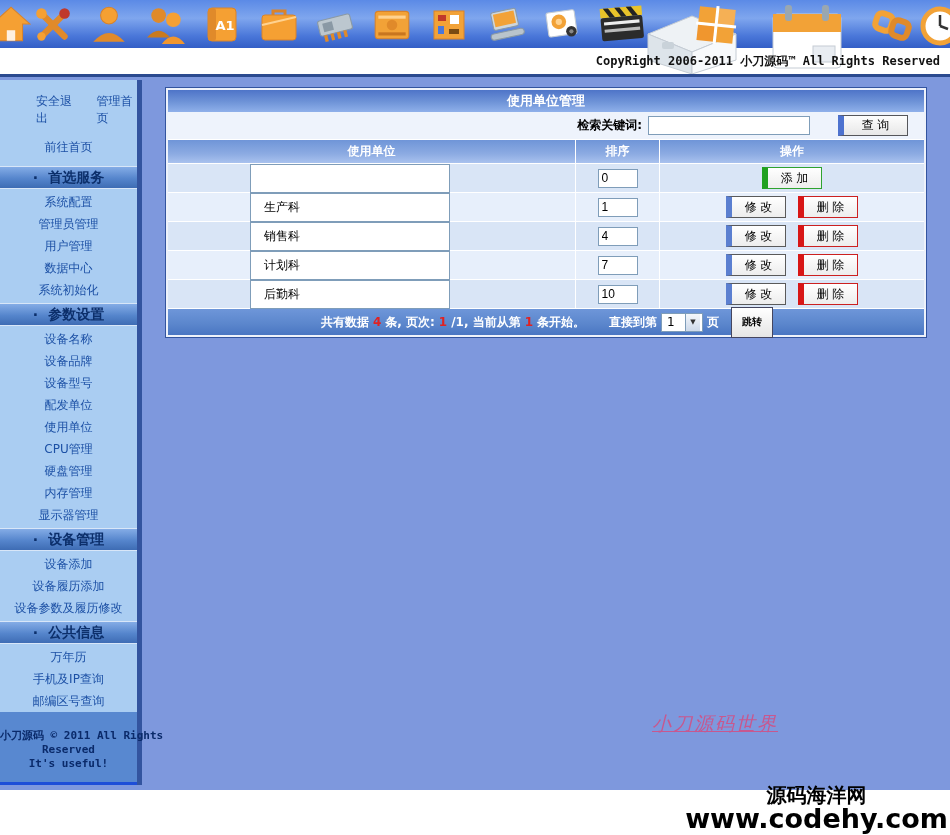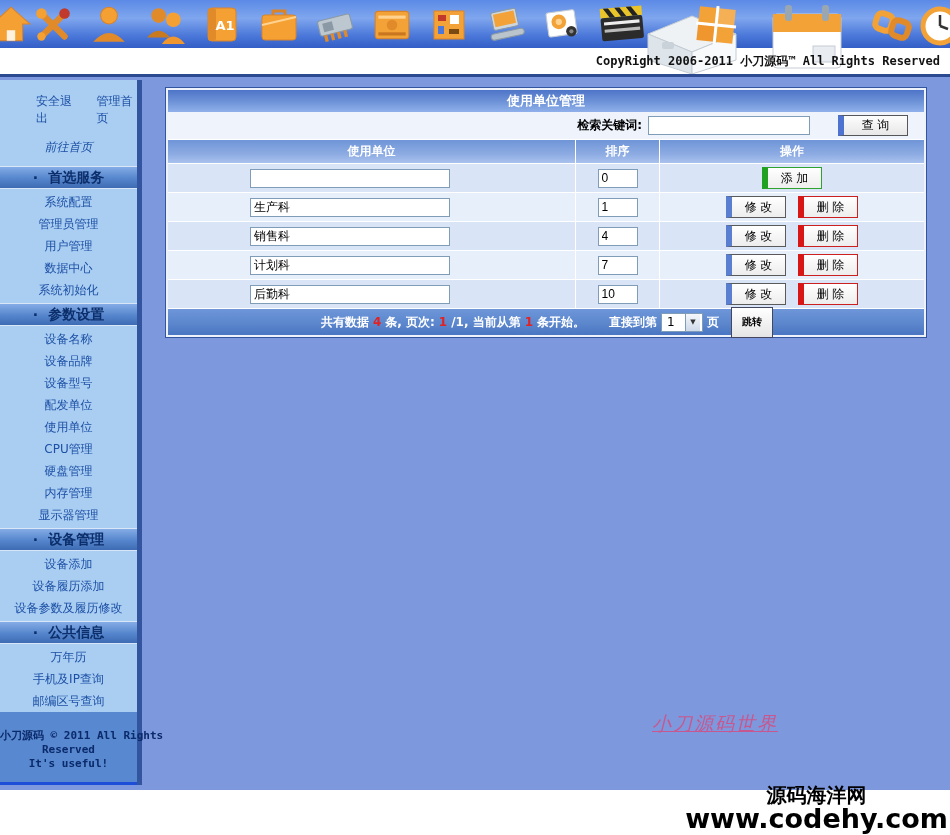--- a/index.html
+++ b/index.html
@@ -27,7 +27,7 @@
   .side-nav { flex:1; background:#aacdf2; padding-top:6px; }
   .side-links { display:flex; justify-content:center; gap:20px; padding:7px 0 5px 0;margin-left:36px; }
   .side-link { font-size:12px; color:#1c50a5; cursor:pointer; text-decoration:none; }
-  .side-home { text-align:center; padding:7px 0 8px 0; font-size:12px; color:#1c50a5; cursor:pointer;font-style:italic; }
+  .side-home { text-align:center; padding:7px 0 8px 0; font-size:12px; color:#1c50a5; cursor:pointer; }
   .side-header { height:23px; display:flex; align-items:center; justify-content:center; gap:10px;
     background:linear-gradient(180deg,#84ace6 0%,#5585cc 55%,#3e6cb4 100%);
     border-top:1px solid #d8e6f8; border-bottom:1px solid #d8e6f8;

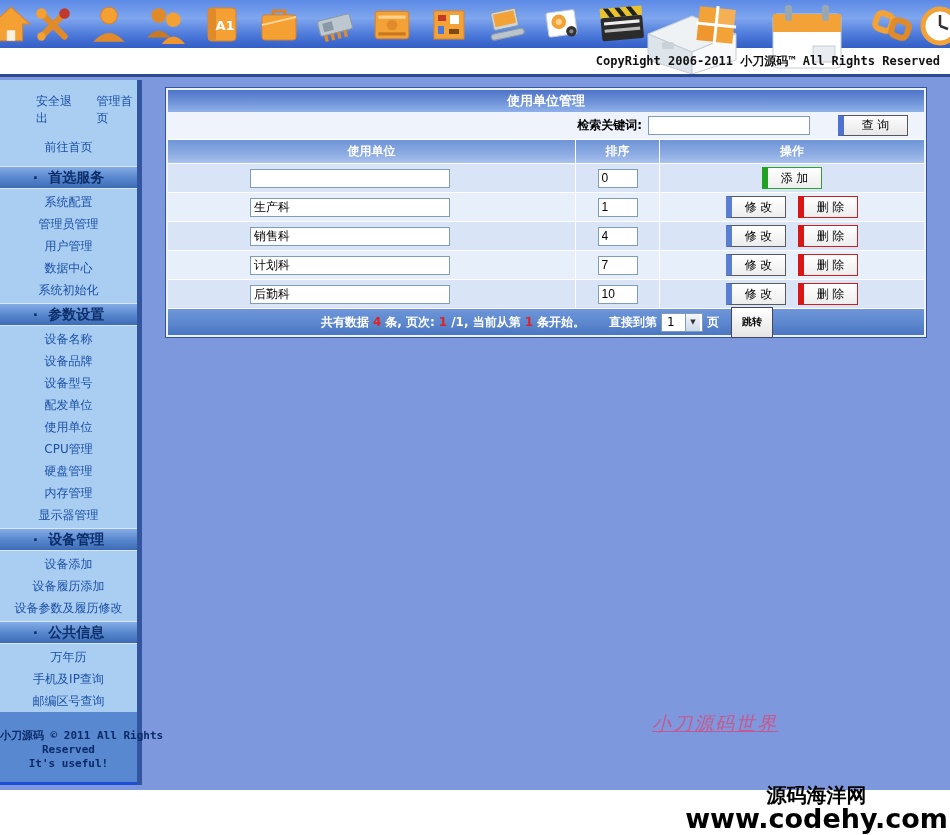--- a/index.html
+++ b/index.html
@@ -62,7 +62,7 @@
   .trow .cell { display:flex; align-items:center; }
   .trow .c1 { padding-left:82px; }
   .trow .c2, .trow .c3 { justify-content:center; }
-  .unit-input { width:200px; height:19px; border:1px solid #7f9db9; background:#fff; font-size:12px; padding:0 3px; }
+  .unit-input { width:200px; height:29px; border:1px solid #7f9db9; background:#fff; font-size:12px; padding:0 13px; }
   .sort-input { width:40px; height:19px; border:1px solid #7f9db9; background:#fff; font-size:12px; padding:0 3px; }
   .abtn { height:22px; min-width:60px; font-size:12px; color:#000; cursor:pointer;
     background:linear-gradient(180deg,#ffffff,#ededed); padding:0 8px; }

